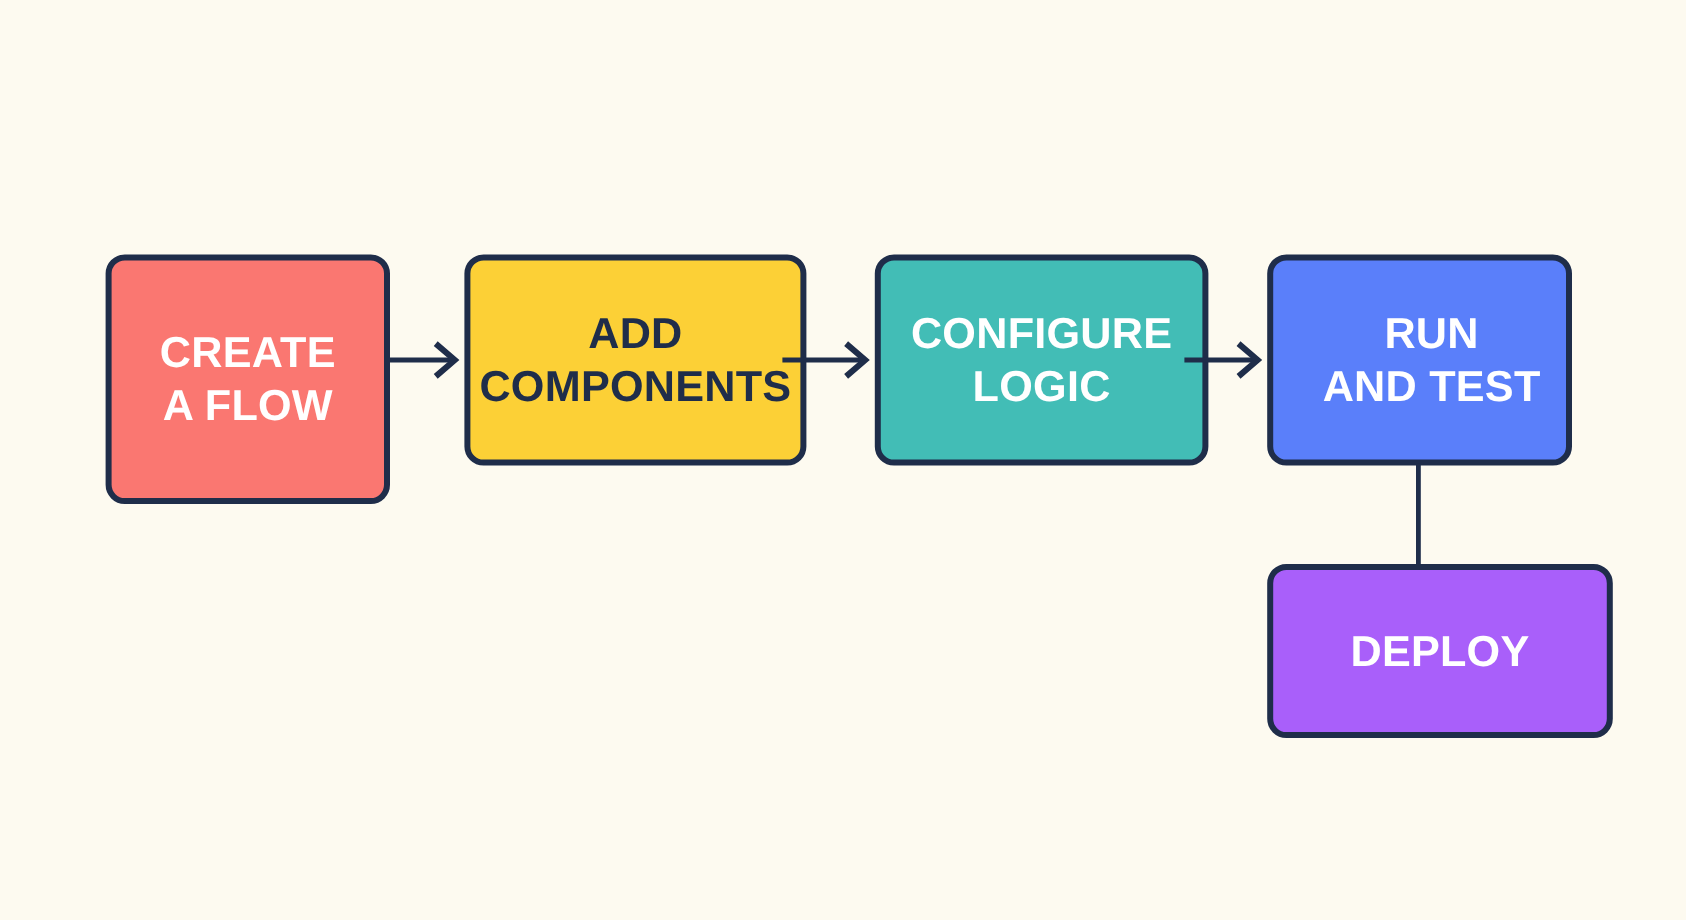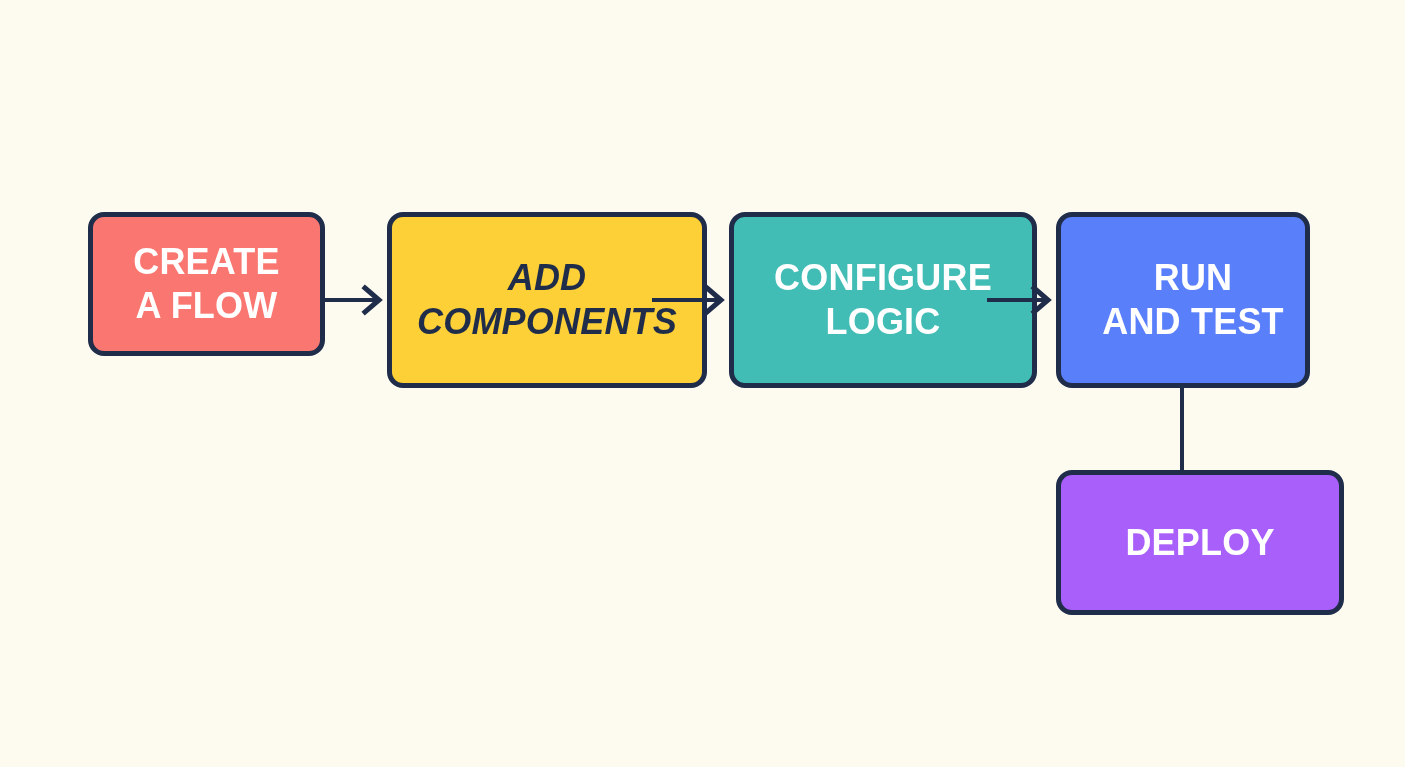--- a/index.html
+++ b/index.html
@@ -50,7 +50,7 @@
 
 <div id="canvas">
 
-  <div class="node" style="left:88px; top:212px; width:237px; height:144px; background:#FA7771;">
+  <div class="node" style="left:88px; top:212px; width:237px; height:208px; background:#FA7771;">
     <span class="node-label" style="color:#FFFFFF;">CREATE
 A FLOW</span>
   </div>

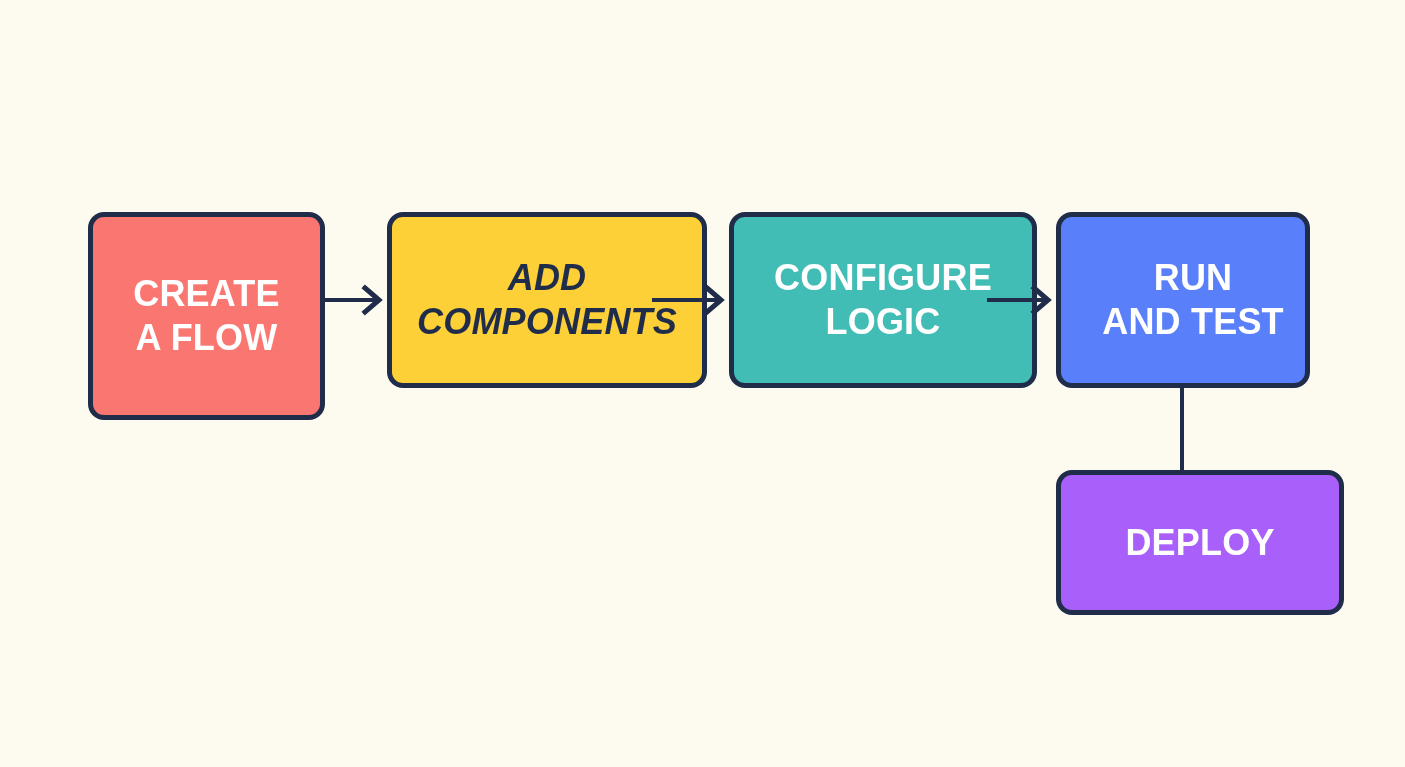--- a/index.html
+++ b/index.html
@@ -62,7 +62,7 @@
     </svg>
   </div>
 
-  <div class="node" style="left:387px; top:212px; width:320px; height:176px; background:#FCD036;font-style:italic;">
+  <div class="node" style="left:387px; top:212px; width:285px; height:176px; background:#FCD036;">
     <span class="node-label" style="color:#1F2D4A;">ADD
 COMPONENTS</span>
   </div>

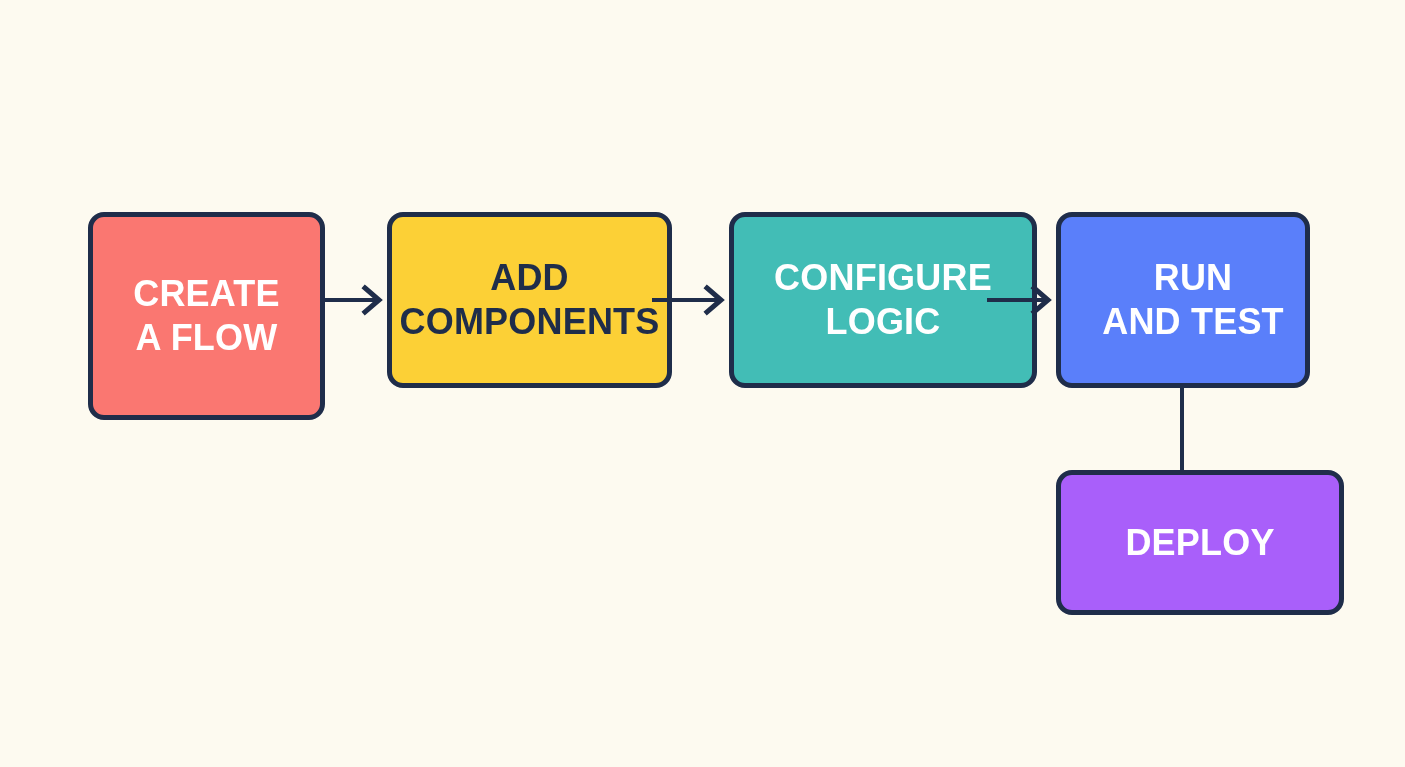--- a/index.html
+++ b/index.html
@@ -74,7 +74,7 @@
     </svg>
   </div>
 
-  <div class="node" style="left:729px; top:212px; width:308px; height:176px; background:#42BDB6;">
+  <div class="node" style="left:729px; top:212px; width:278px; height:176px; background:#42BDB6;">
     <span class="node-label" style="color:#FFFFFF;">CONFIGURE
 LOGIC</span>
   </div>

